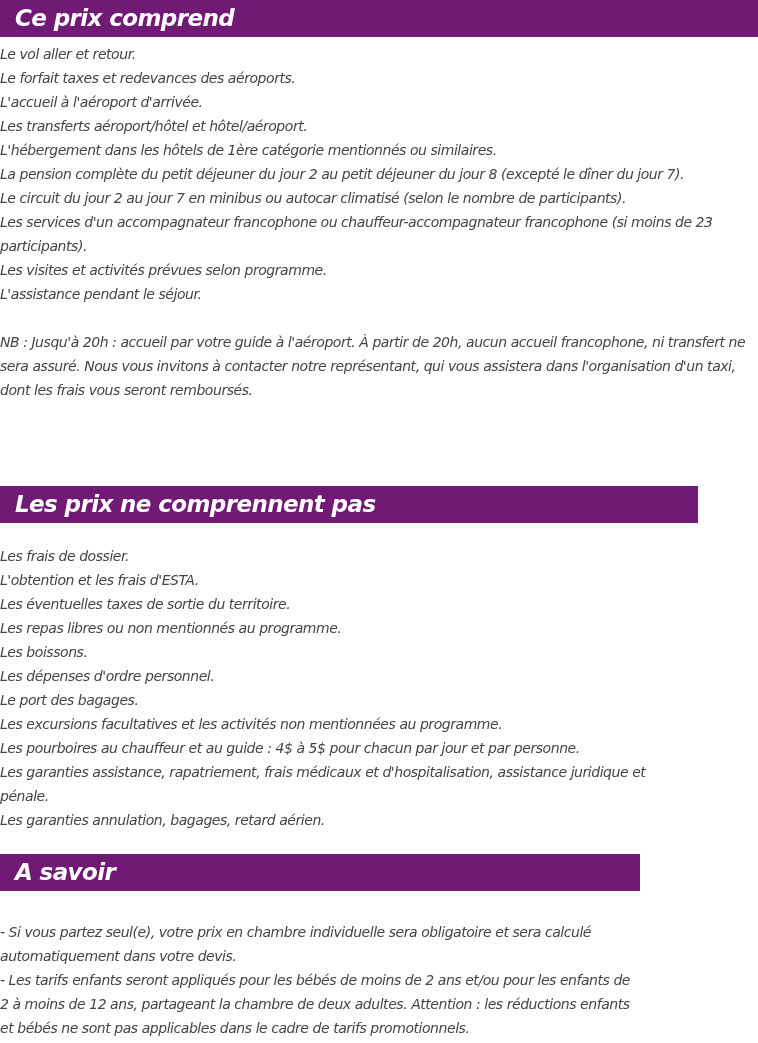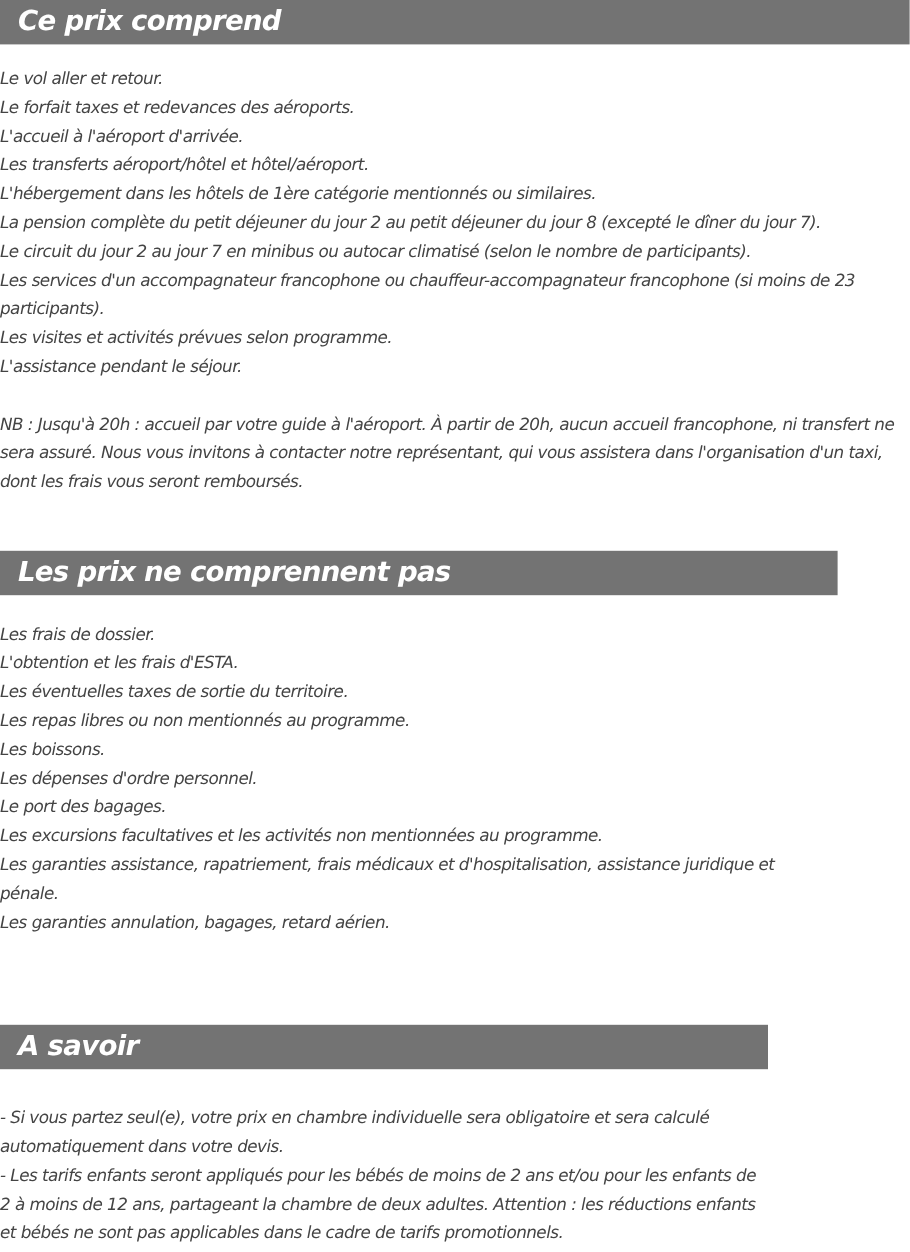--- a/index.html
+++ b/index.html
@@ -15,7 +15,7 @@
       color: #444444;
     }
     .section-header {
-      background: #737373;
+      background: #701a75;
       height: 37px;
       box-sizing: border-box;
       padding-left: 15px;

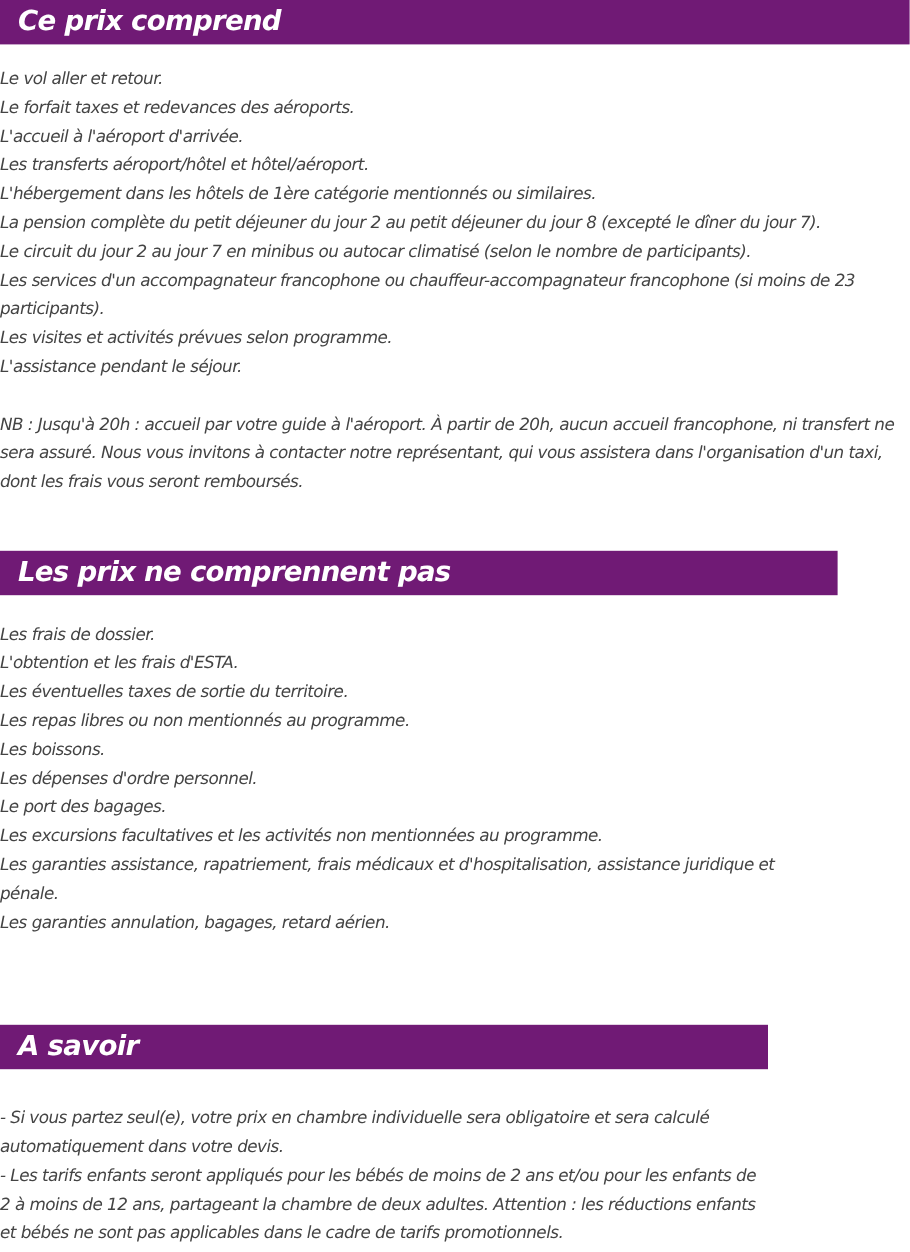--- a/index.html
+++ b/index.html
@@ -47,7 +47,7 @@
       height: 24px;
     }
     #s1 { position: absolute; top: 0; left: 0; width: 758px; }
-    #s1 .section-body { padding-top: 17px; }
+    #s1 .section-body { padding-top: 5px; }
     #s2 { position: absolute; top: 459px; left: 0; width: 698px; }
     #s2 .section-body { padding-top: 21px; }
     #s3 { position: absolute; top: 854px; left: 0; width: 640px; }

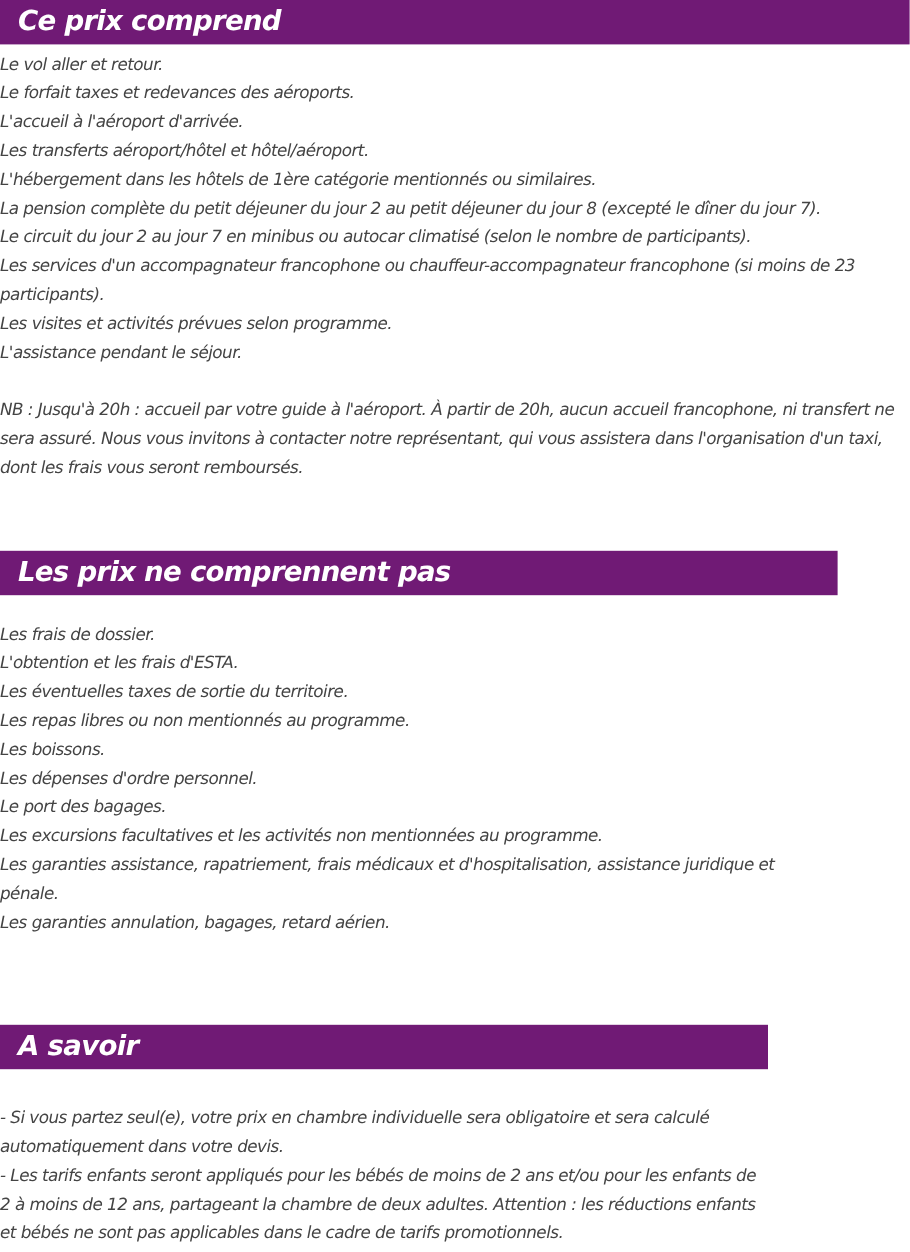--- a/index.html
+++ b/index.html
@@ -48,7 +48,7 @@
     }
     #s1 { position: absolute; top: 0; left: 0; width: 758px; }
     #s1 .section-body { padding-top: 5px; }
-    #s2 { position: absolute; top: 459px; left: 0; width: 698px; }
+    #s2 { position: absolute; top: 486px; left: 0; width: 698px; }
     #s2 .section-body { padding-top: 21px; }
     #s3 { position: absolute; top: 854px; left: 0; width: 640px; }
     #s3 .section-body { padding-top: 29px; }

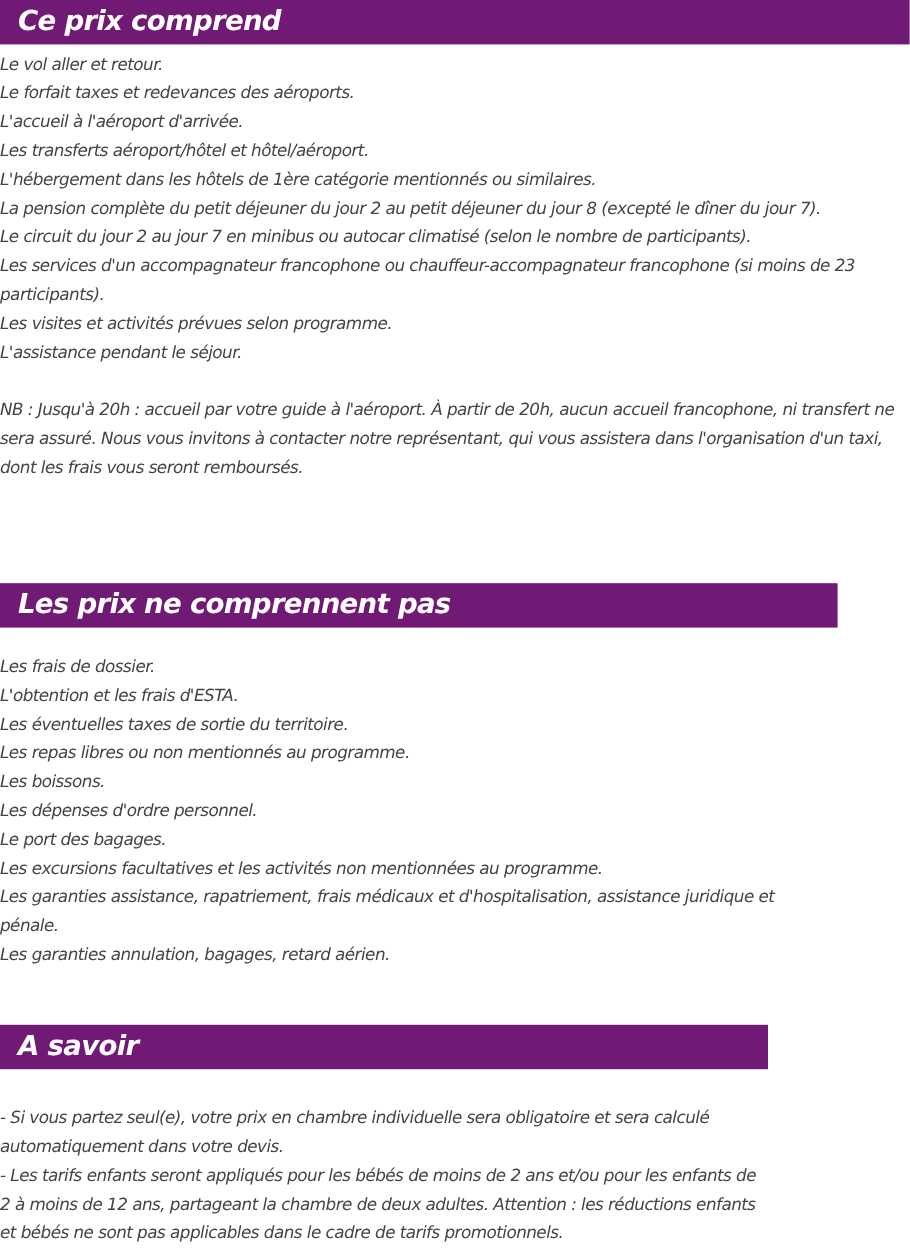--- a/index.html
+++ b/index.html
@@ -90,6 +90,7 @@
     <span class="line">Les dépenses d'ordre personnel.</span>
     <span class="line">Le port des bagages.</span>
     <span class="line">Les excursions facultatives et les activités non mentionnées au programme.</span>
+    <span class="line">Les pourboires au chauffeur et au guide : 4$ à 5$ pour chacun par jour et par personne.</span>
     <span class="line">Les garanties assistance, rapatriement, frais médicaux et d'hospitalisation, assistance juridique et pénale.</span>
     <span class="line">Les garanties annulation, bagages, retard aérien.</span>
   </div>

